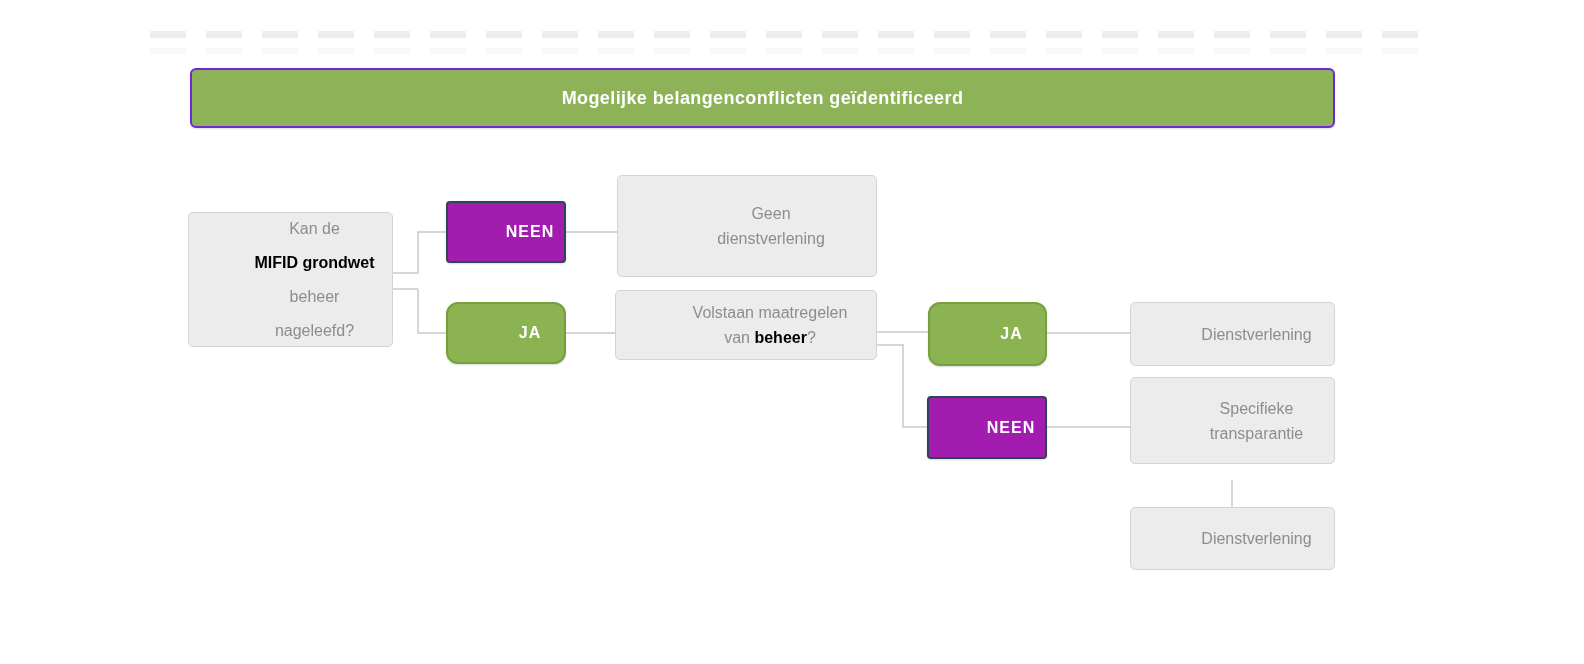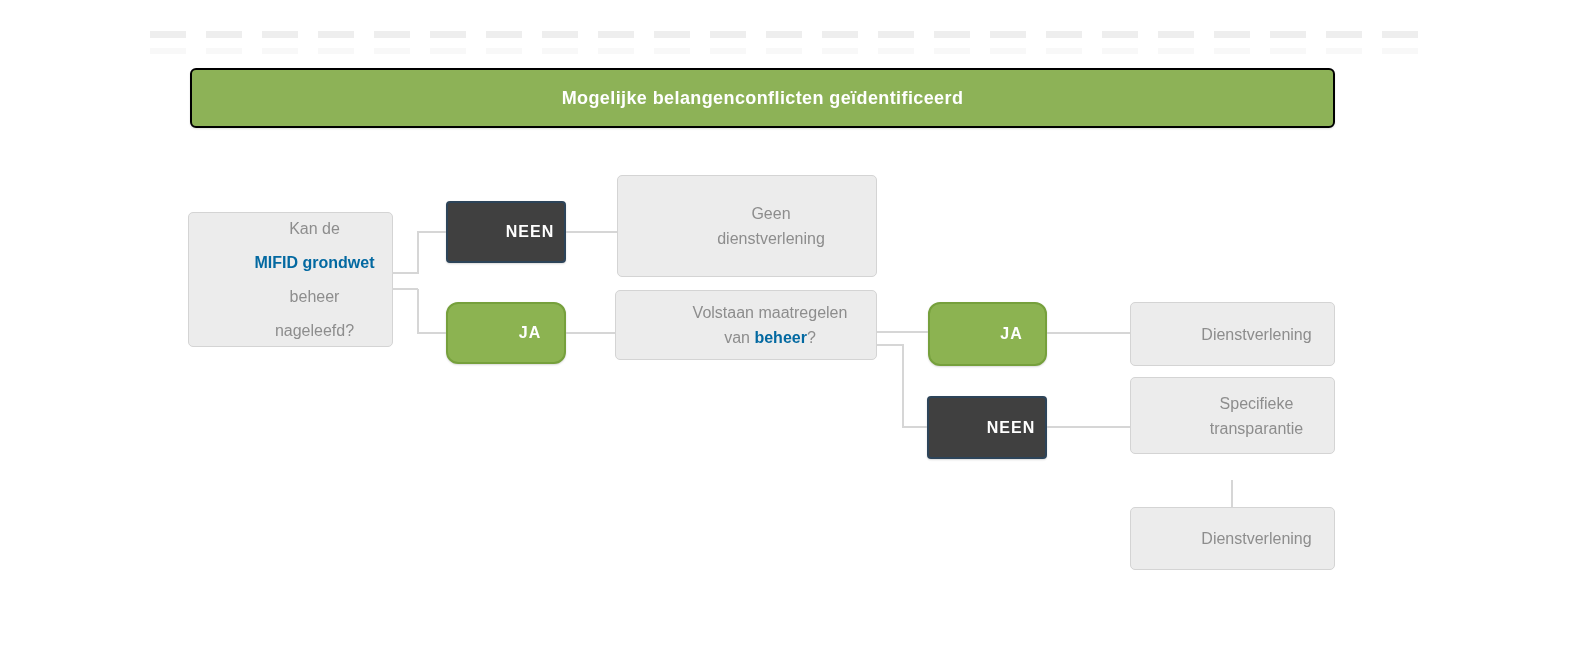--- a/index.html
+++ b/index.html
@@ -36,7 +36,7 @@
     height: 60px;
     box-sizing: border-box;
     background: #8db257;
-    border: 2px solid #000000;
+    border: 2px solid #6d28d9;
     border-radius: 6px;
     display: flex;
     align-items: center;

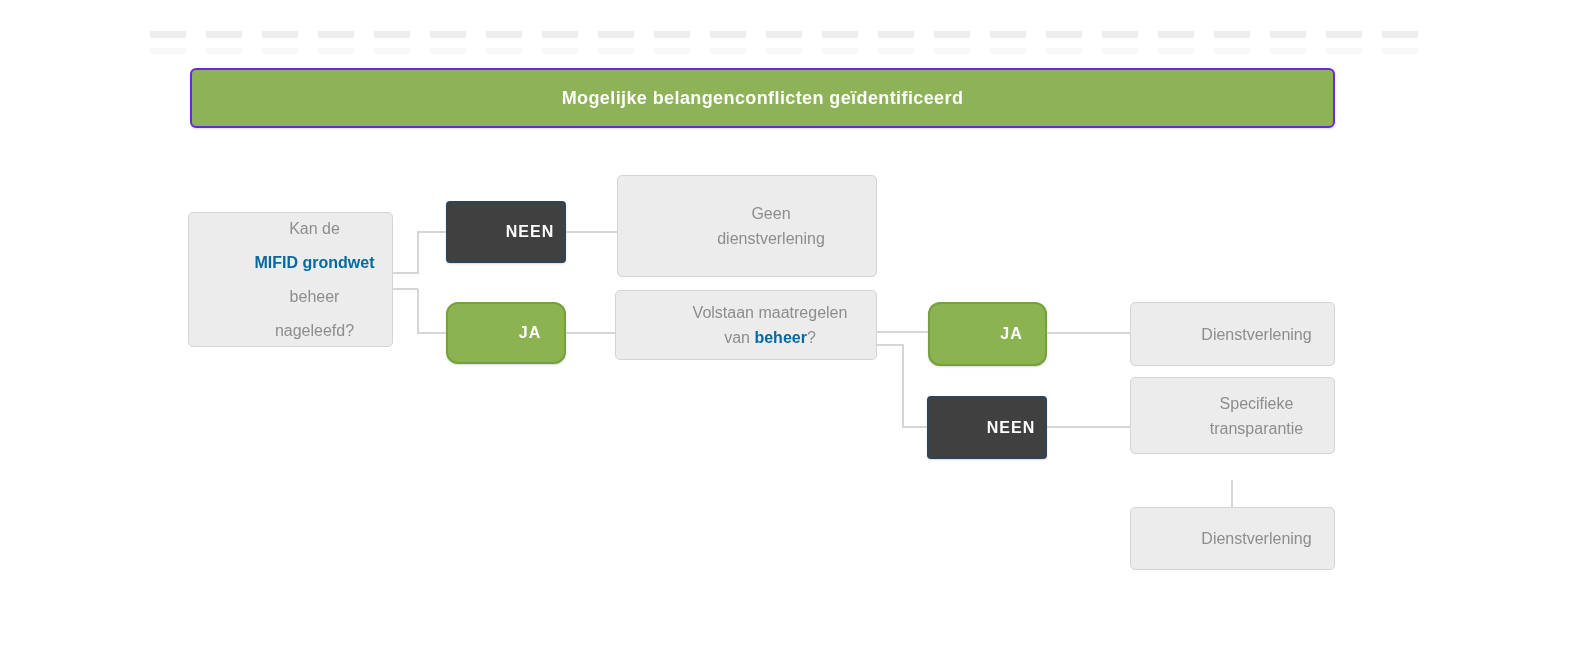--- a/index.html
+++ b/index.html
@@ -78,7 +78,7 @@
     box-shadow: 0 1px 2px rgba(0,0,0,0.15);
   }
   .node-navy {
-    background: #404040;
+    background: #a21caf;
     border: 2px solid #2d4459;
     border-radius: 4px;
     color: #ffffff;

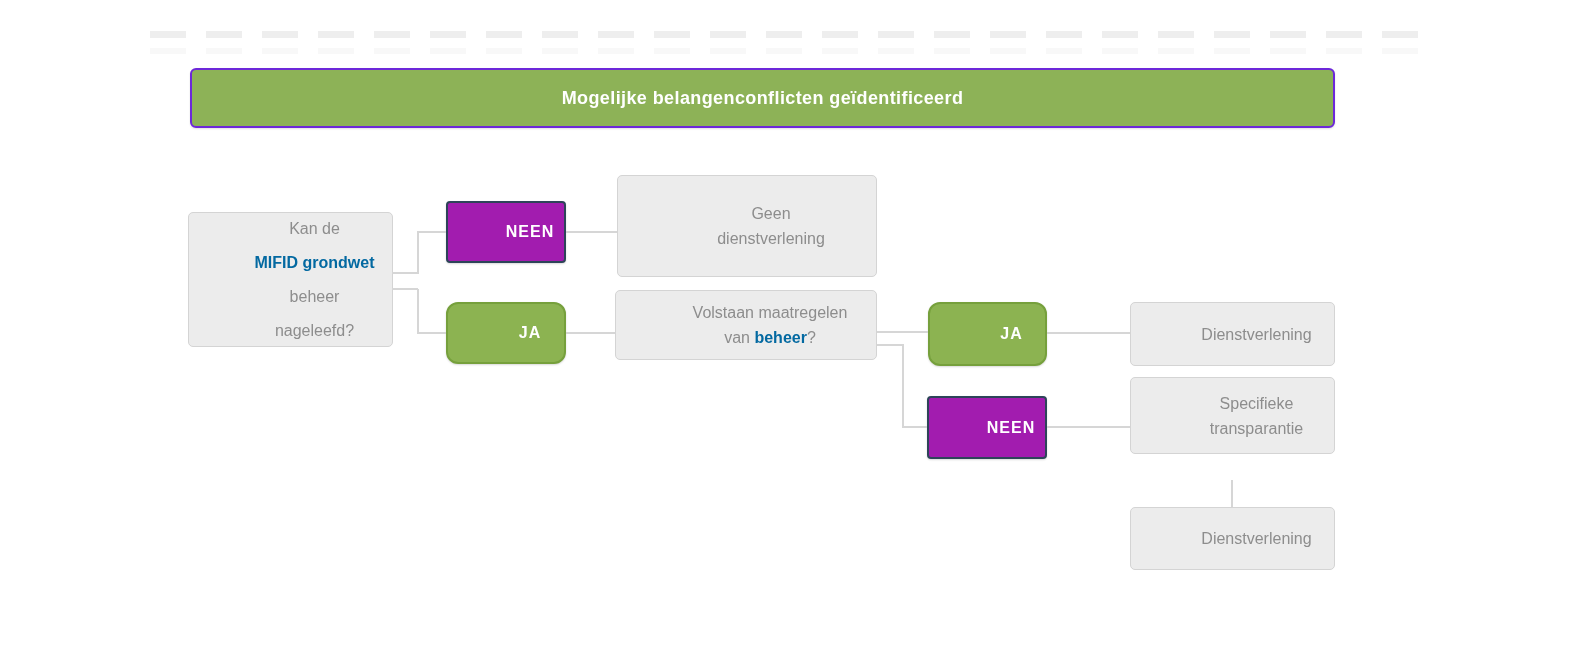--- a/index.html
+++ b/index.html
@@ -89,7 +89,7 @@
   }
   .bold-gray {
     font-weight: bold;
-    color: #0369a1;
+    color: #000000;
   }
 
   

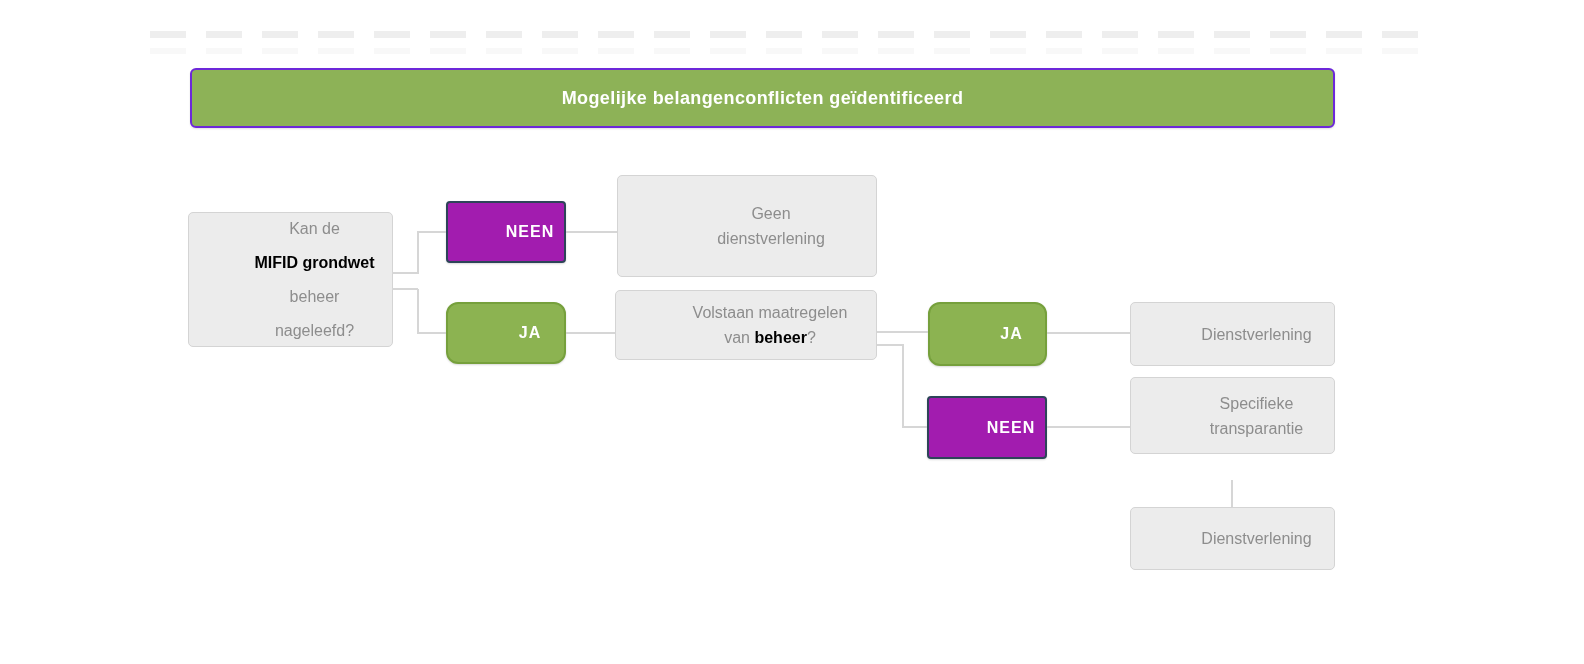--- a/index.html
+++ b/index.html
@@ -101,7 +101,7 @@
   #node-ja2              { left: 928px;  top: 302px; width: 119px; height: 64px;  }
   #node-dienst-top       { left: 1130px; top: 302px; width: 205px; height: 64px;  }
   #node-neen2            { left: 927px;  top: 396px; width: 120px; height: 63px;  }
-  #node-specifieke       { left: 1130px; top: 377px; width: 205px; height: 77px; }
+  #node-specifieke       { left: 1130px; top: 377px; width: 205px; height: 87px; }
   #node-dienst-bottom    { left: 1130px; top: 507px; width: 205px; height: 63px;  }
 
   

